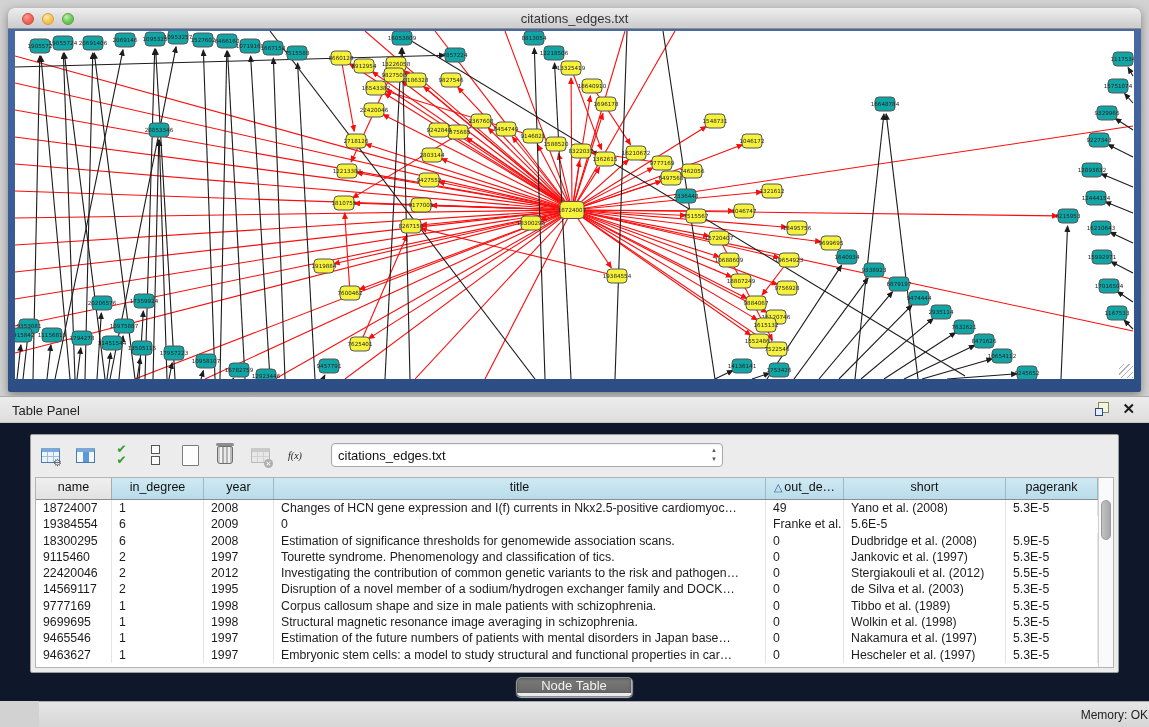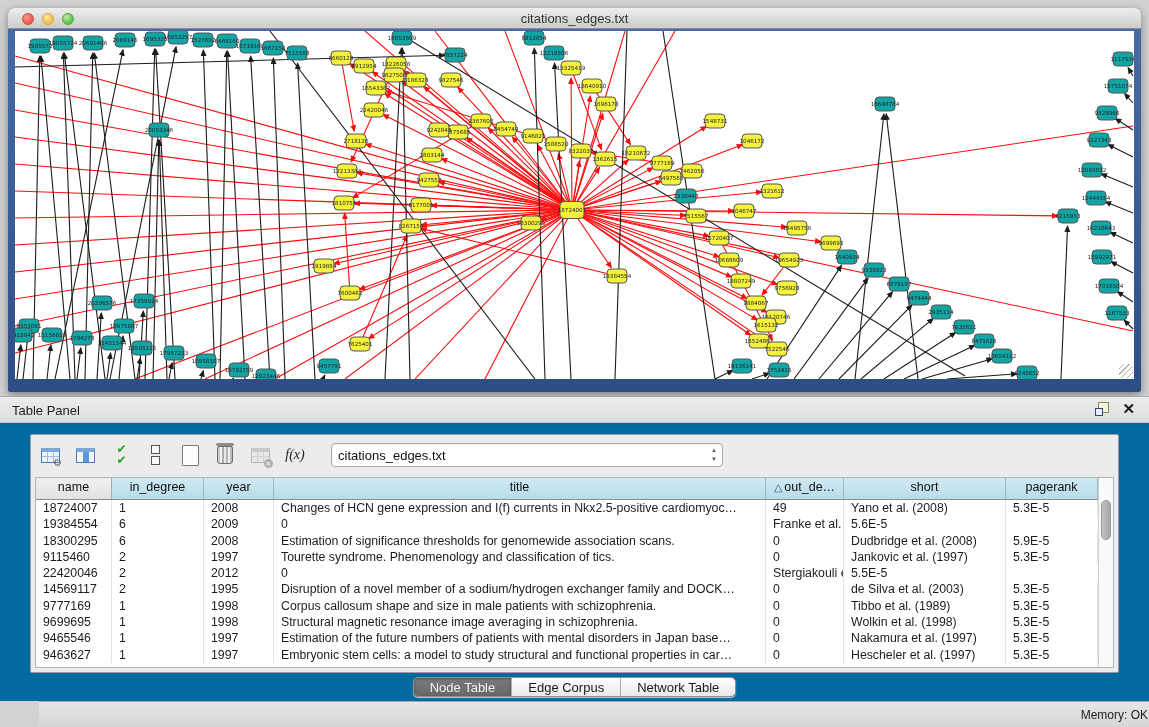--- a/index.html
+++ b/index.html
@@ -28,7 +28,7 @@
 
   
   .table-panel { position:absolute; left:0; top:396px; width:1149px; height:305px;
-    background:#0369a1; border-top:1px solid #aaa;text-decoration:underline; }
+    background:#0f172a; border-top:1px solid #aaa;text-decoration:underline; }
   .panel-titlebar { height:26px; position:relative; border-bottom:1px solid #c6c6c6;
     background:linear-gradient(180deg,#ececec,#dedede); }
   .panel-titlebar .label { position:absolute; left:12px; top:6px; font-size:13px; color:#222; }

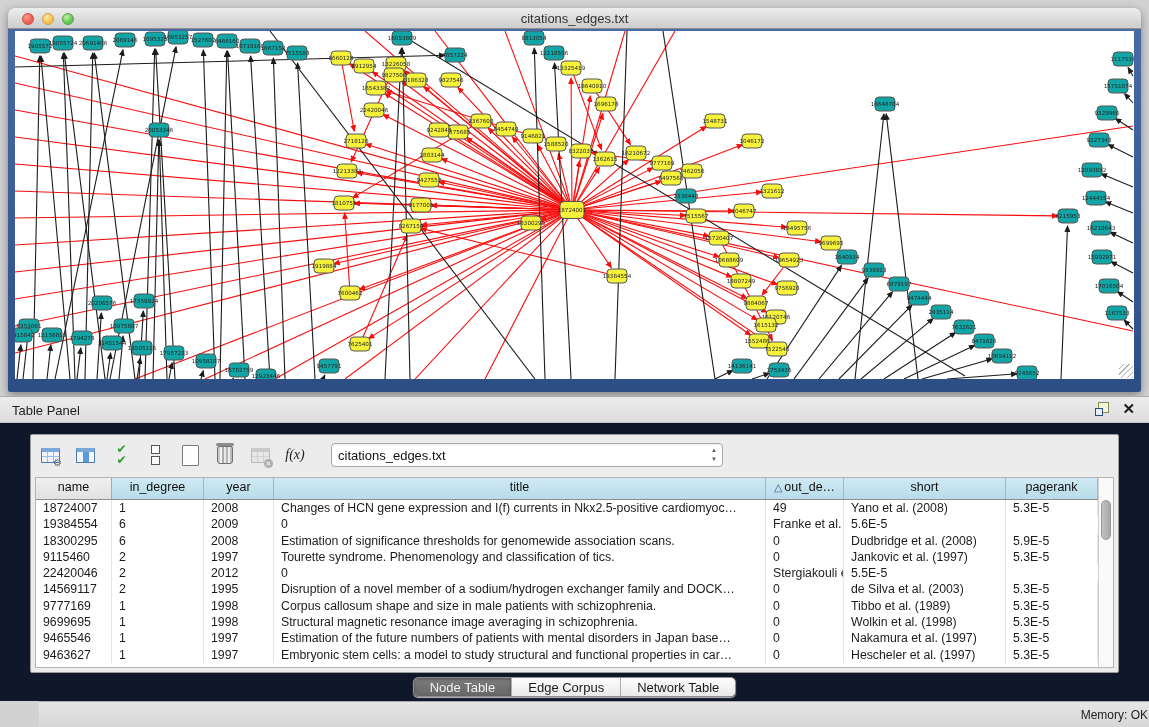--- a/index.html
+++ b/index.html
@@ -65,7 +65,7 @@
     background:linear-gradient(90deg,#c9c9c9 0 2px,#f2f2f2 2px 4px,#adadad 4px 6px,#e8e8e8 6px 8px,#b5b5b5 8px 10px,#efefef 10px 12px,#bcbcbc 12px); }
   .trash-ico::before { content:""; position:absolute; left:-2px; top:-4px; width:18px; height:3px;
     background:#8d8d8d; border-radius:2px; }
-  .fx-ico { font-family:"Liberation Serif", serif; font-style:italic; font-size:14px; color:#222; }
+  .fx-ico { font-family:"Liberation Serif", serif; font-style:italic; font-size:10px; color:#222; }
   .combo { margin-left:14px; width:392px; height:24px; background:#fff; border:1px solid #a9a9a9;
     border-radius:4px; display:flex; align-items:center; padding:0 6px; font-size:13px; color:#111;
     box-shadow:inset 0 1px 2px rgba(0,0,0,.08); position:relative; }

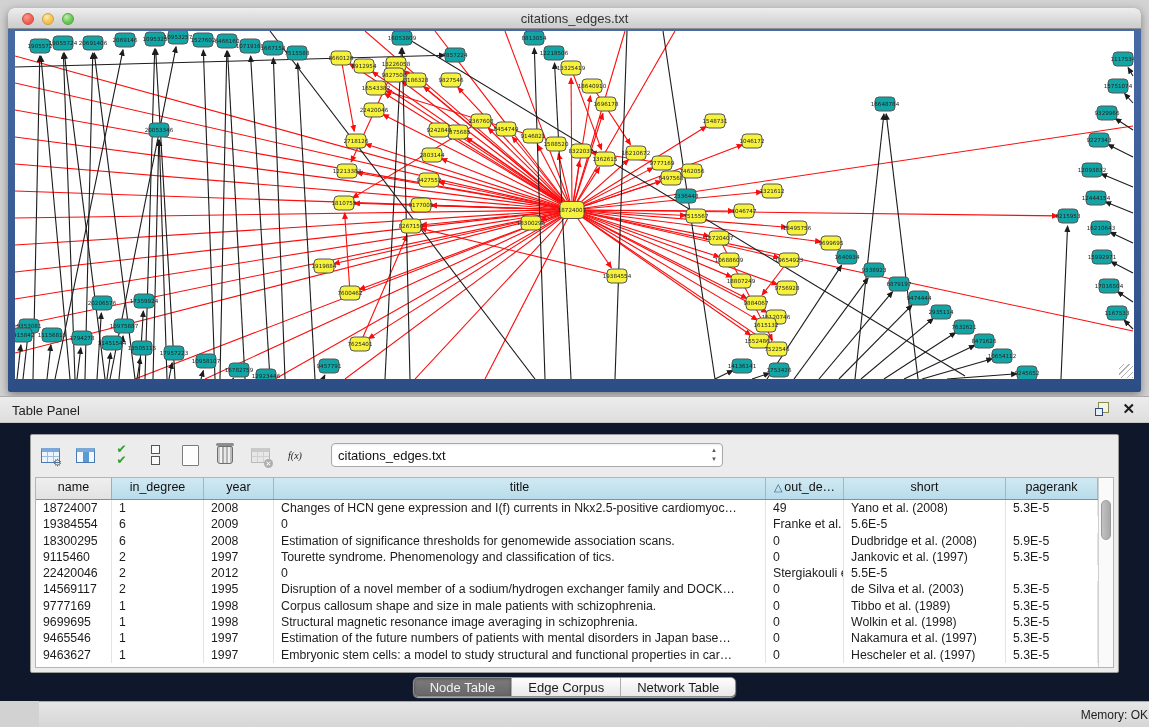--- a/index.html
+++ b/index.html
@@ -812,6 +812,7 @@
               <div class="data-cell">22420046</div>
               <div class="data-cell">2</div>
               <div class="data-cell">2012</div>
+              <div class="data-cell">Investigating the contribution of common genetic variants to the risk and pathogen…</div>
               <div class="data-cell">0</div>
               <div class="data-cell">Stergiakouli et al. (2012)</div>
               <div class="data-cell">5.5E-5</div>

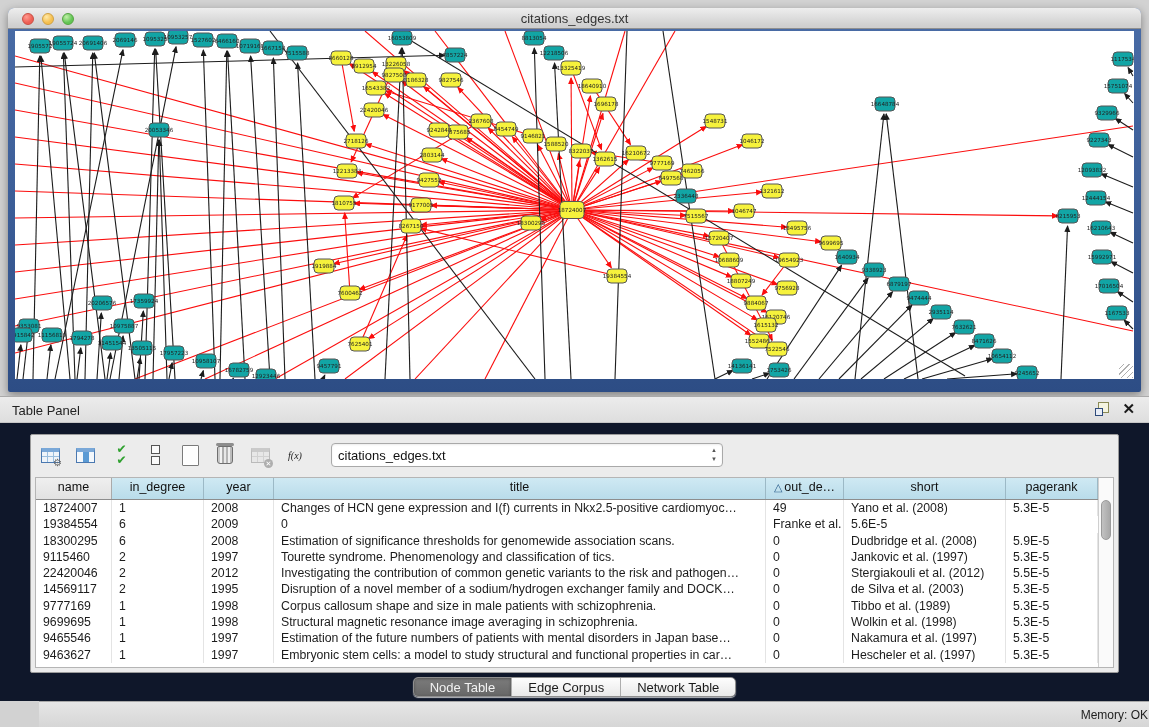--- a/index.html
+++ b/index.html
@@ -89,7 +89,7 @@
 
   .tabs { position:absolute; left:0; right:0; top:280px; height:24px; display:flex; justify-content:center; }
   .seg { display:flex; height:20px; border:1px solid #8f8f8f; border-radius:5px; overflow:hidden;
-    background:linear-gradient(180deg,#fdfdfd,#e9e9e9); box-shadow:0 1px 1px rgba(255,255,255,.7); }
+    background:linear-gradient(180deg,#fdfdfd,#e9e9e9); box-shadow:0 1px 1px rgba(255,255,255,.7);flex-direction:column; }
   .seg button { border:none; background:transparent; font-size:13px; color:#1a1a1a; padding:0 16px;
     border-right:1px solid #adadad; font-family:"Liberation Sans", sans-serif; }
   .seg button:last-child { border-right:none; }

